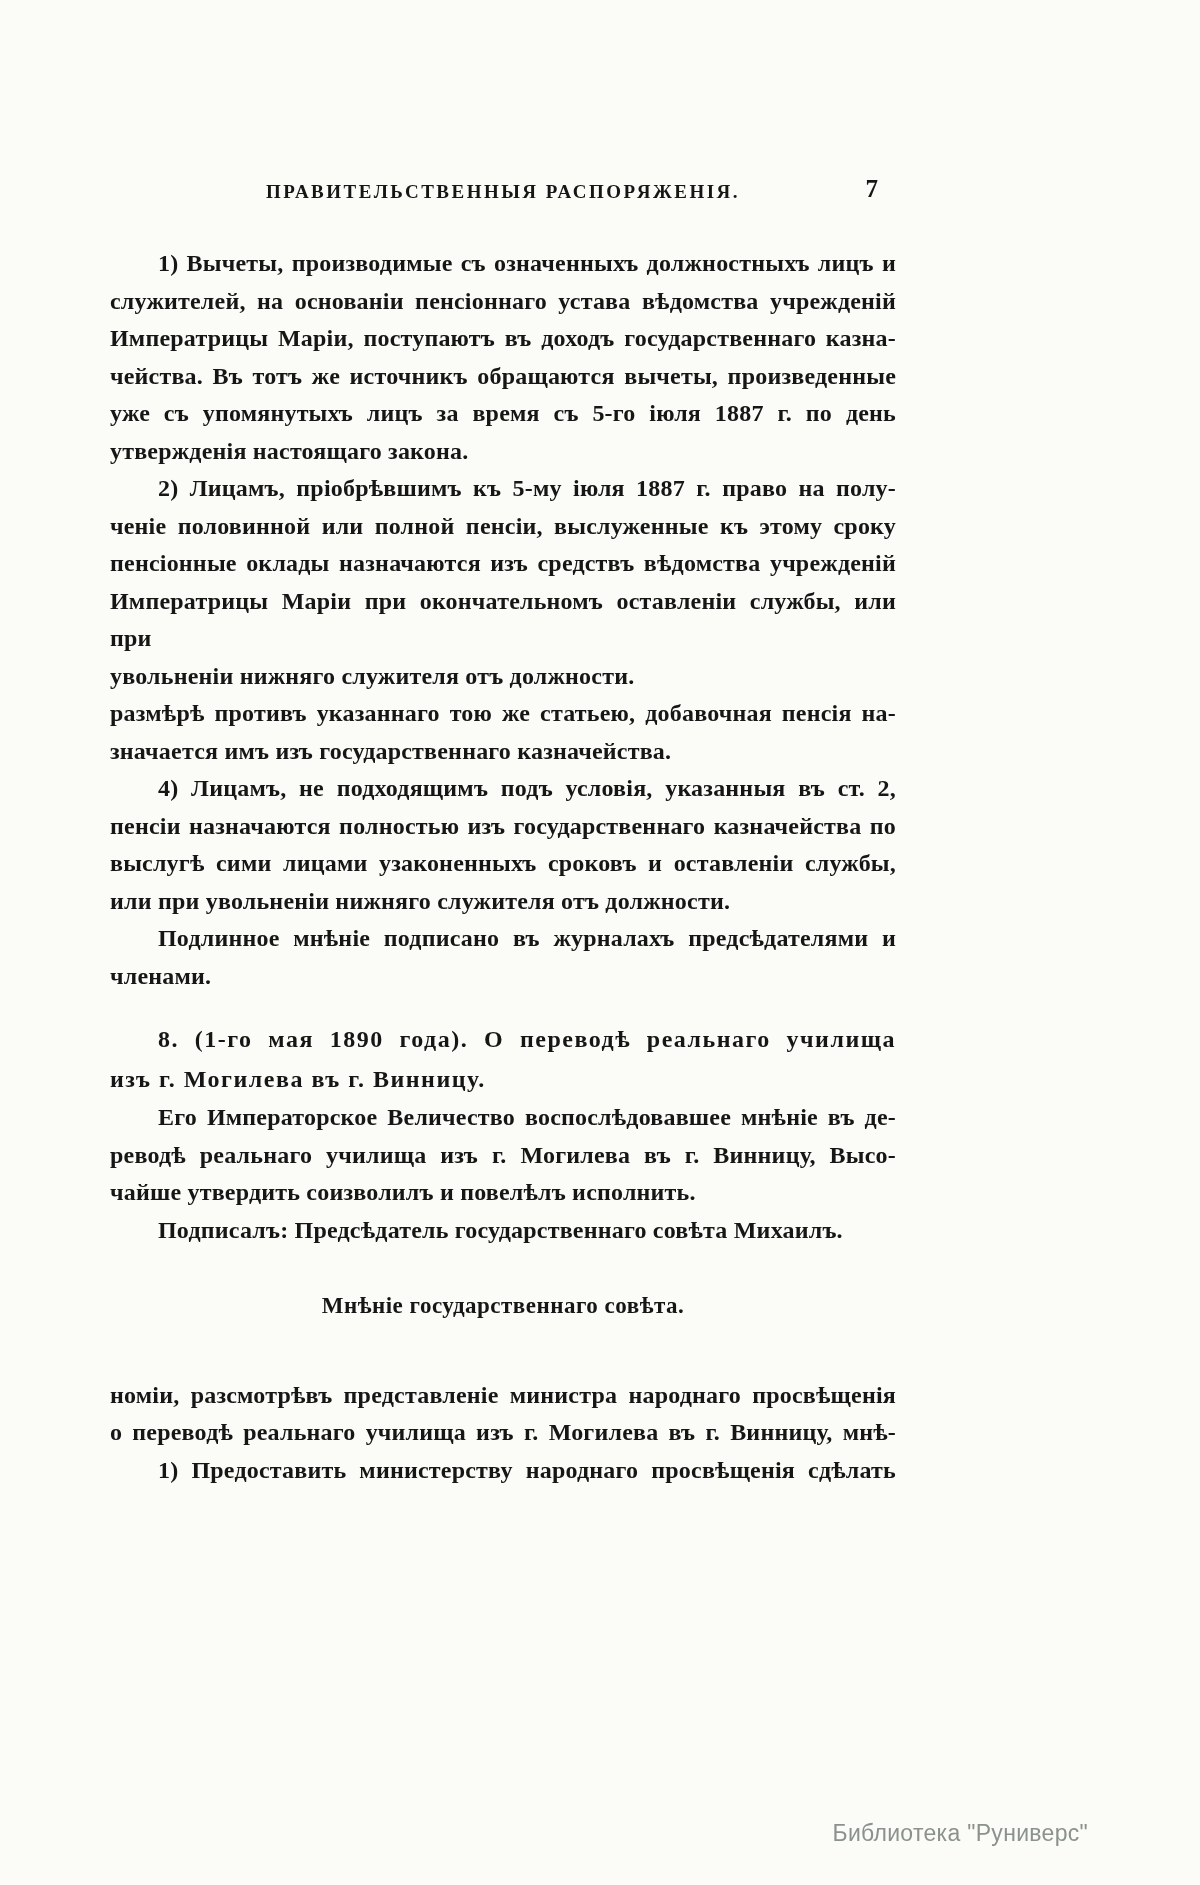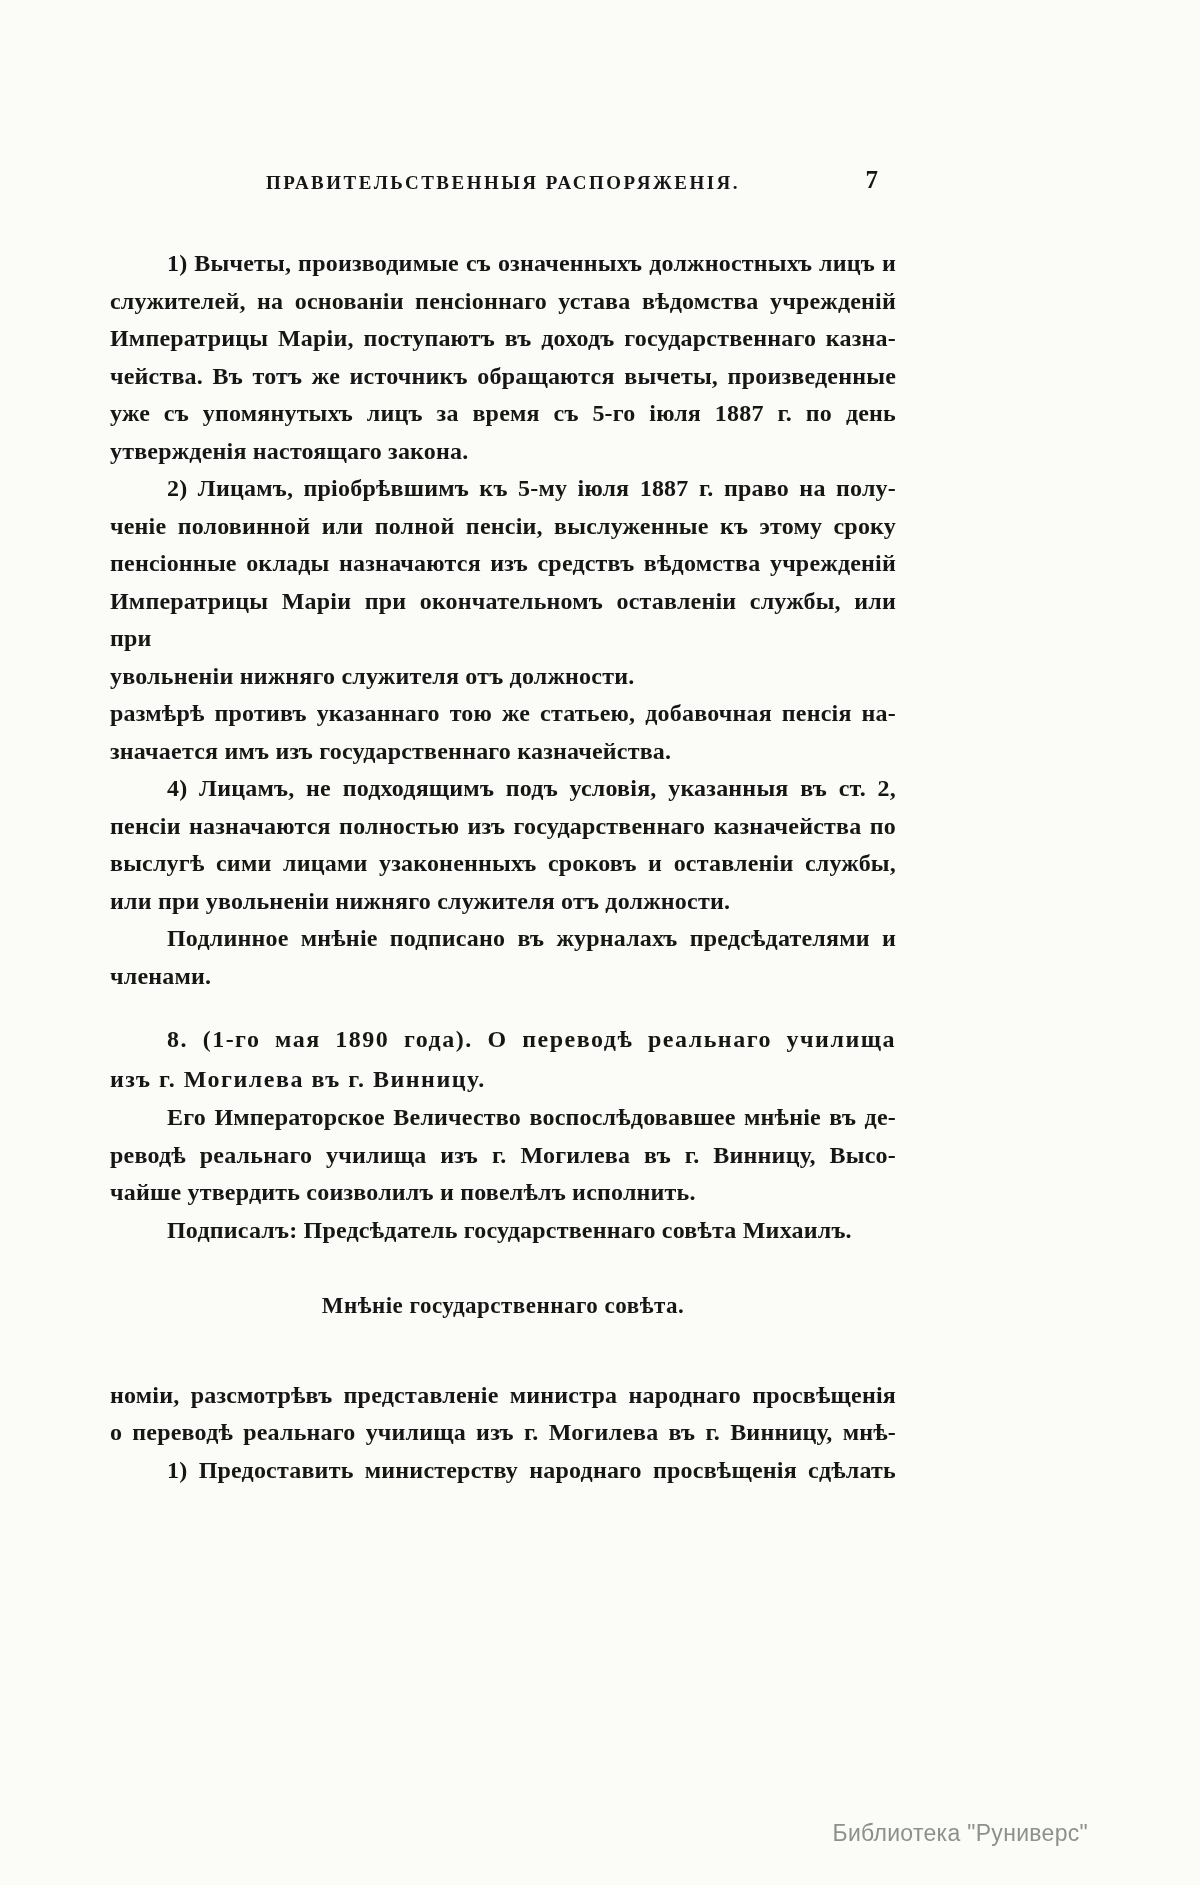--- a/index.html
+++ b/index.html
@@ -19,7 +19,7 @@
   
   .header {
     position: absolute;
-    top: 166px;
+    top: 175px;
     left: 110px;
     width: 786px;
     height: 34px;

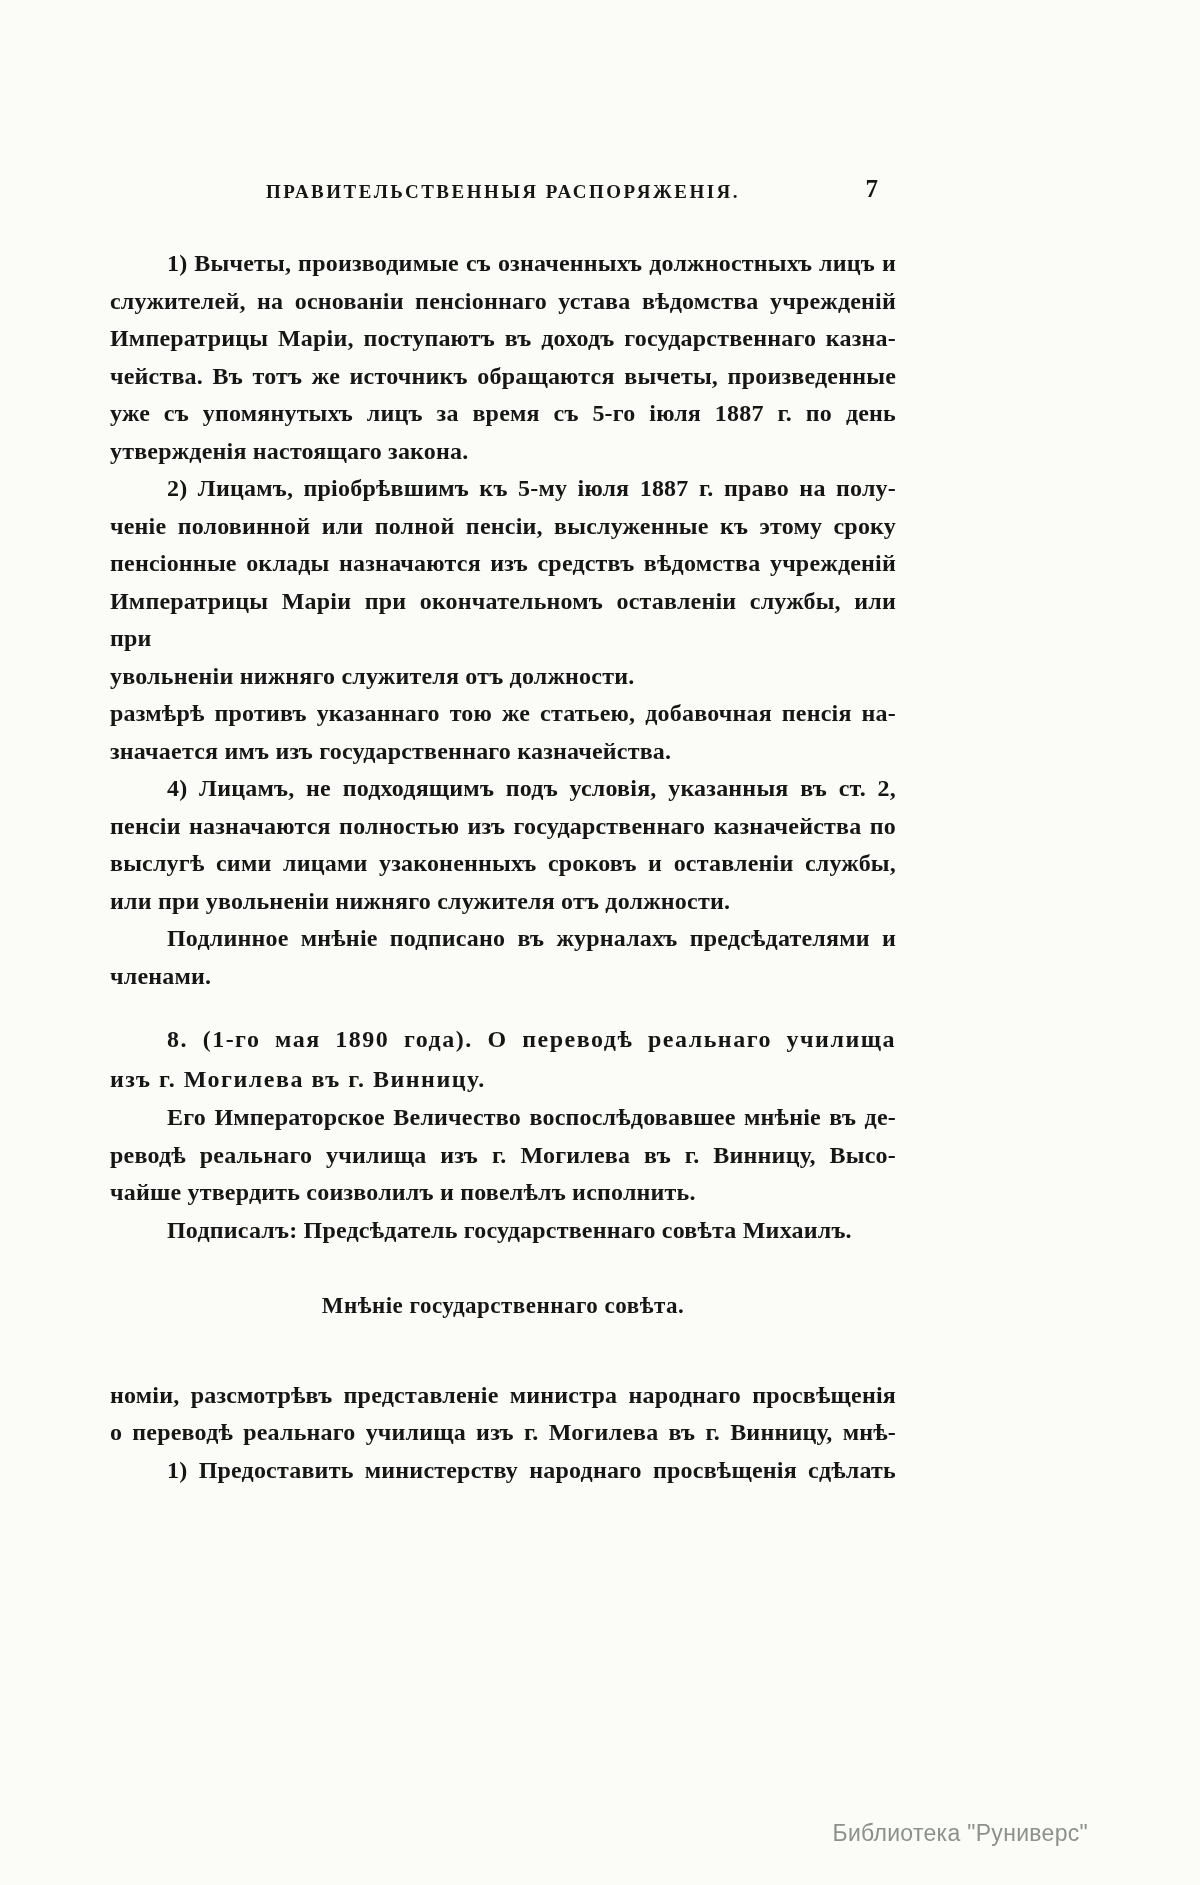--- a/index.html
+++ b/index.html
@@ -62,7 +62,7 @@
     text-align: left;
     text-align-last: left;
   }
-  .line.indent { text-indent: 48px; margin-left: 9px; }
+  .line.indent { text-indent: 48px; }
 
   .block-section-heading { margin-top: 24px; }
   .block-section-heading .line {

